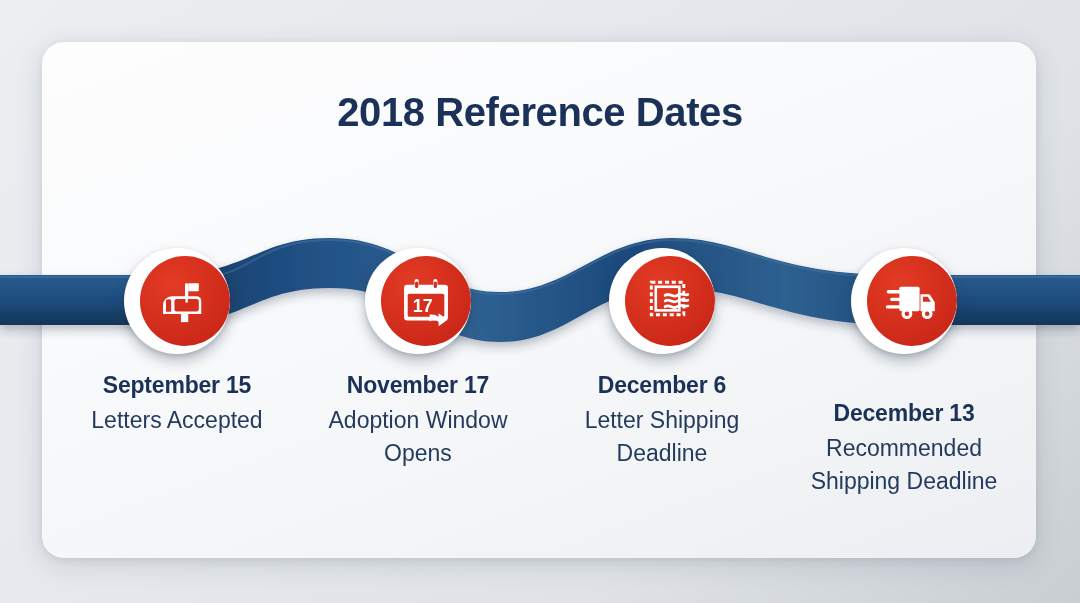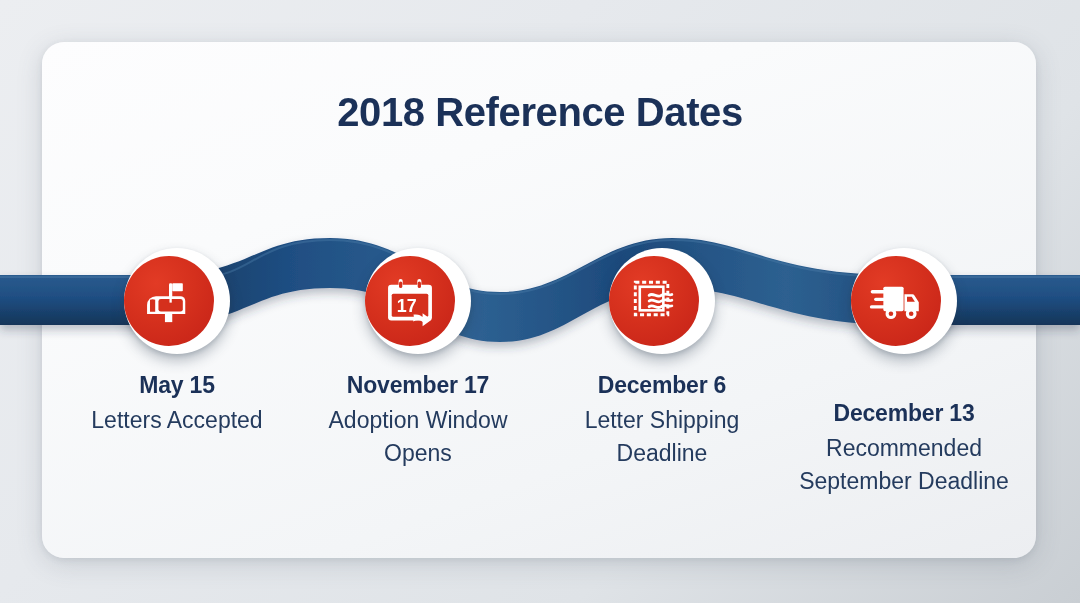--- a/index.html
+++ b/index.html
@@ -91,7 +91,7 @@
                 0 2px 4px rgba(40, 55, 75, 0.16);
     display: flex;
     align-items: center;
-    justify-content: flex-start;
+    justify-content: flex-end;
     flex: none;
   }
 

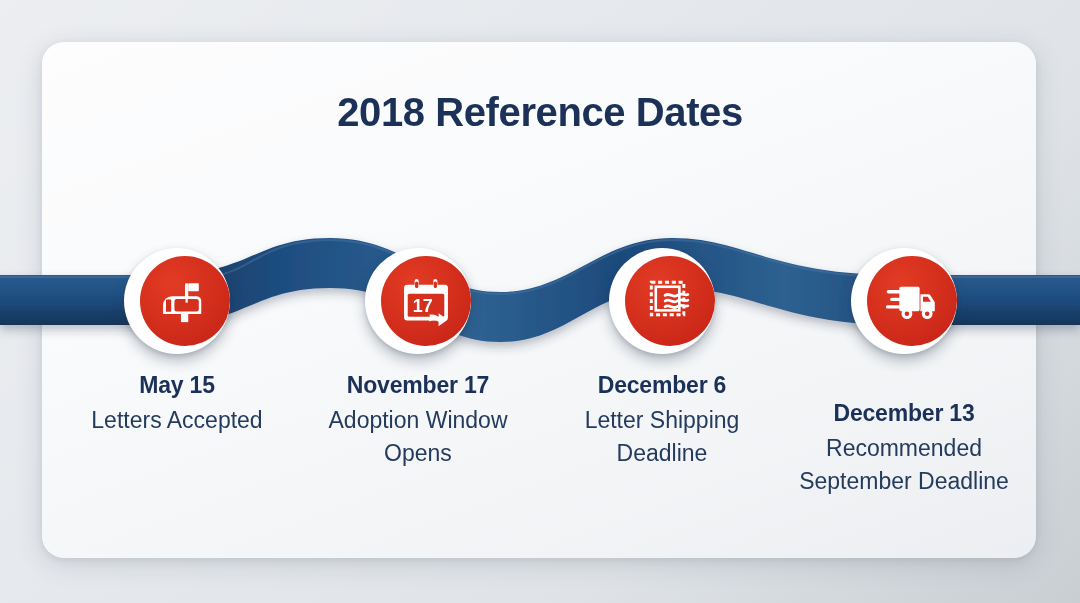--- a/index.html
+++ b/index.html
@@ -224,7 +224,7 @@
         </div>
       </div>
       <div class="caption">
-        <div class="date">May 15</div>
+        <div class="date">September 15</div>
         <div class="desc">Letters Accepted</div>
       </div>
     </div>

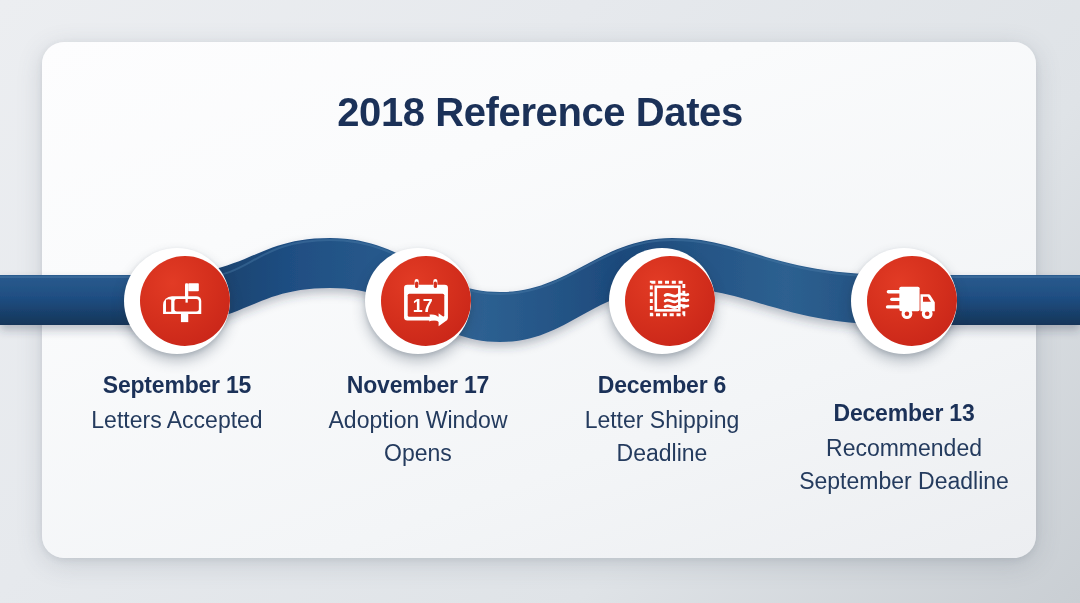--- a/index.html
+++ b/index.html
@@ -315,7 +315,7 @@
       </div>
       <div class="caption">
         <div class="date">December 13</div>
-        <div class="desc">Recommended September Deadline</div>
+        <div class="desc">Recommended Shipping Deadline</div>
       </div>
     </div>
 

